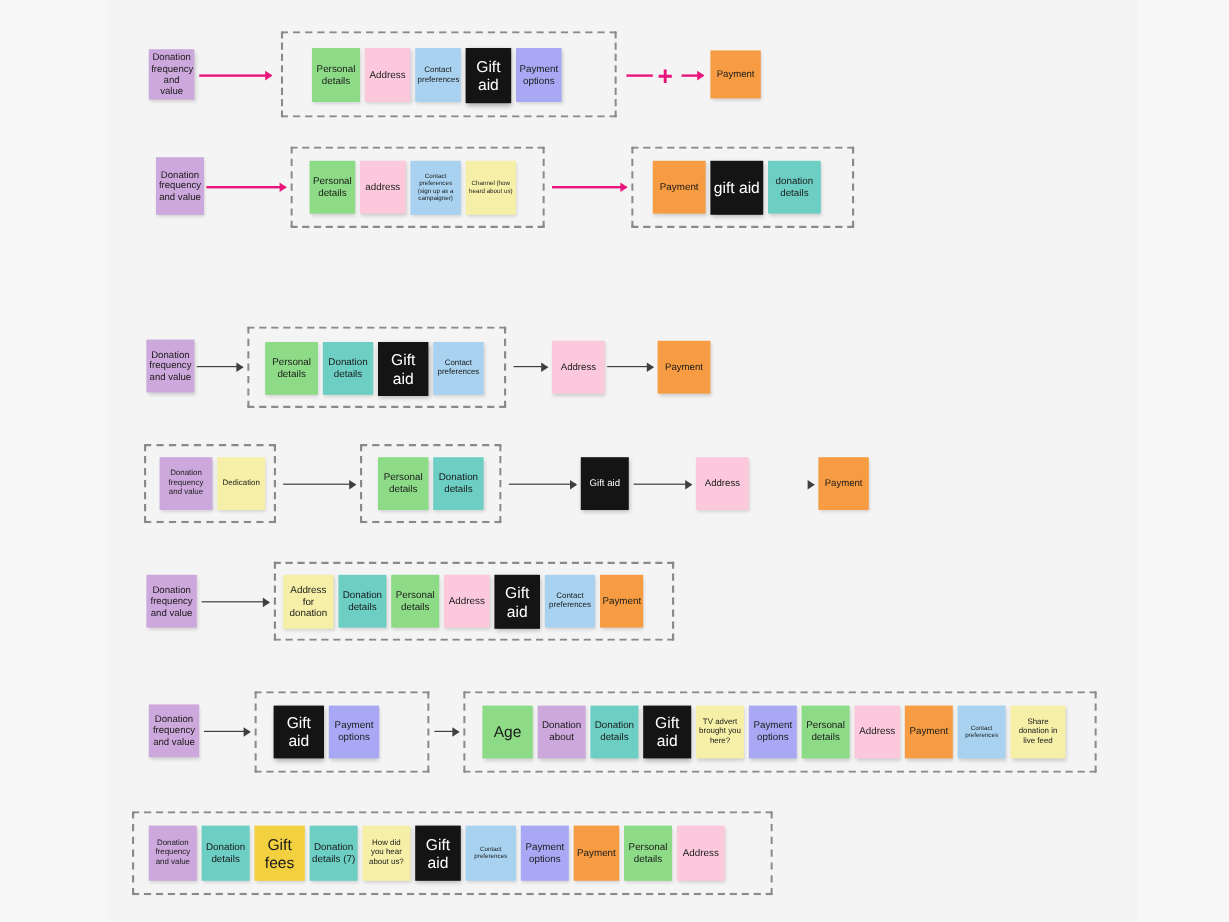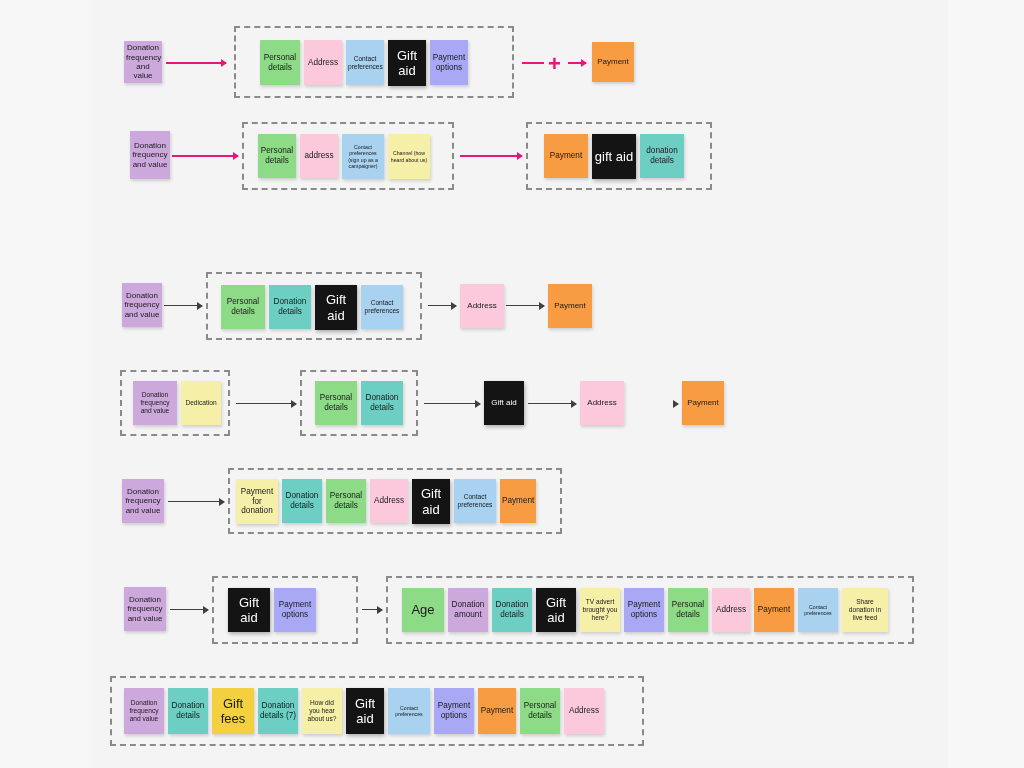--- a/index.html
+++ b/index.html
@@ -183,7 +183,7 @@
     </div>
     <div class="grp" style="left: 228px; top: 468px; width: 334px; height: 66px;"></div>
     <div class="note" style="left: 236px; top: 479px; width: 42px; height: 45px; background: rgb(245, 239, 168); font-size: 8.2px;">
-      <span>Payment for donation</span>
+      <span>Address for donation</span>
     </div>
     <div class="note" style="left: 282px; top: 479px; width: 40px; height: 44px; background: rgb(109, 207, 196); font-size: 8.2px;">
       <span>Donation details</span>

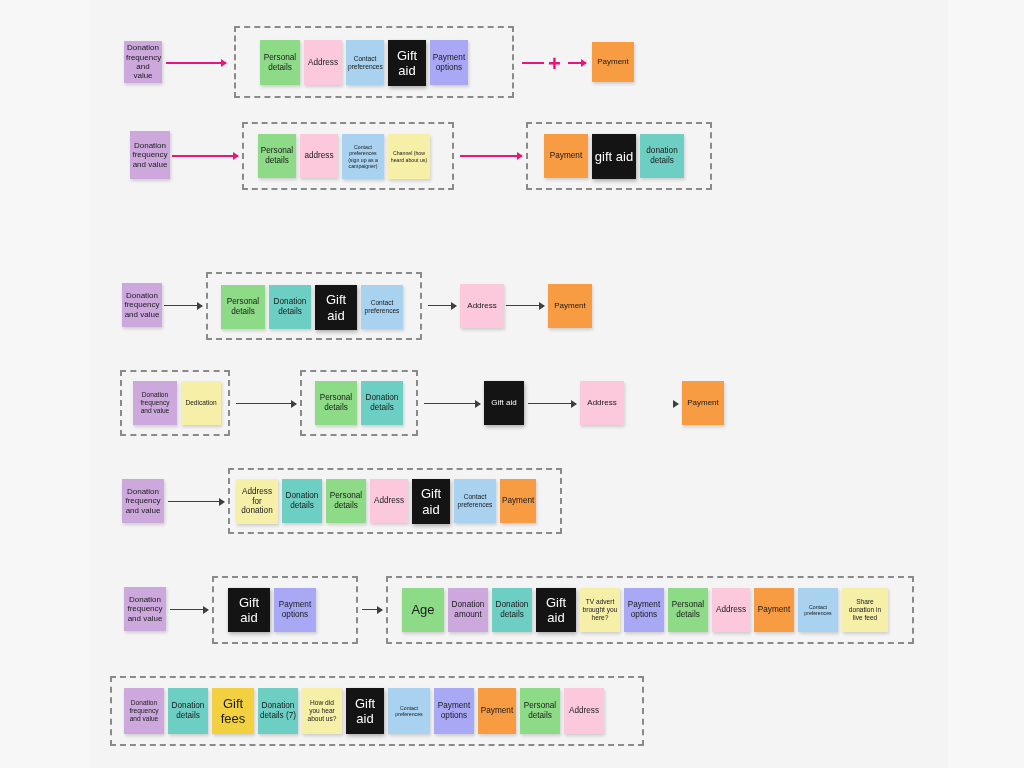--- a/index.html
+++ b/index.html
@@ -220,7 +220,7 @@
       <span>Age</span>
     </div>
     <div class="note" style="left: 448px; top: 588px; width: 40px; height: 44px; background: rgb(205, 168, 220); font-size: 8.2px;">
-      <span>Donation amount</span>
+      <span>Donation about</span>
     </div>
     <div class="note" style="left: 492px; top: 588px; width: 40px; height: 44px; background: rgb(109, 207, 196); font-size: 8.2px;">
       <span>Donation details</span>

